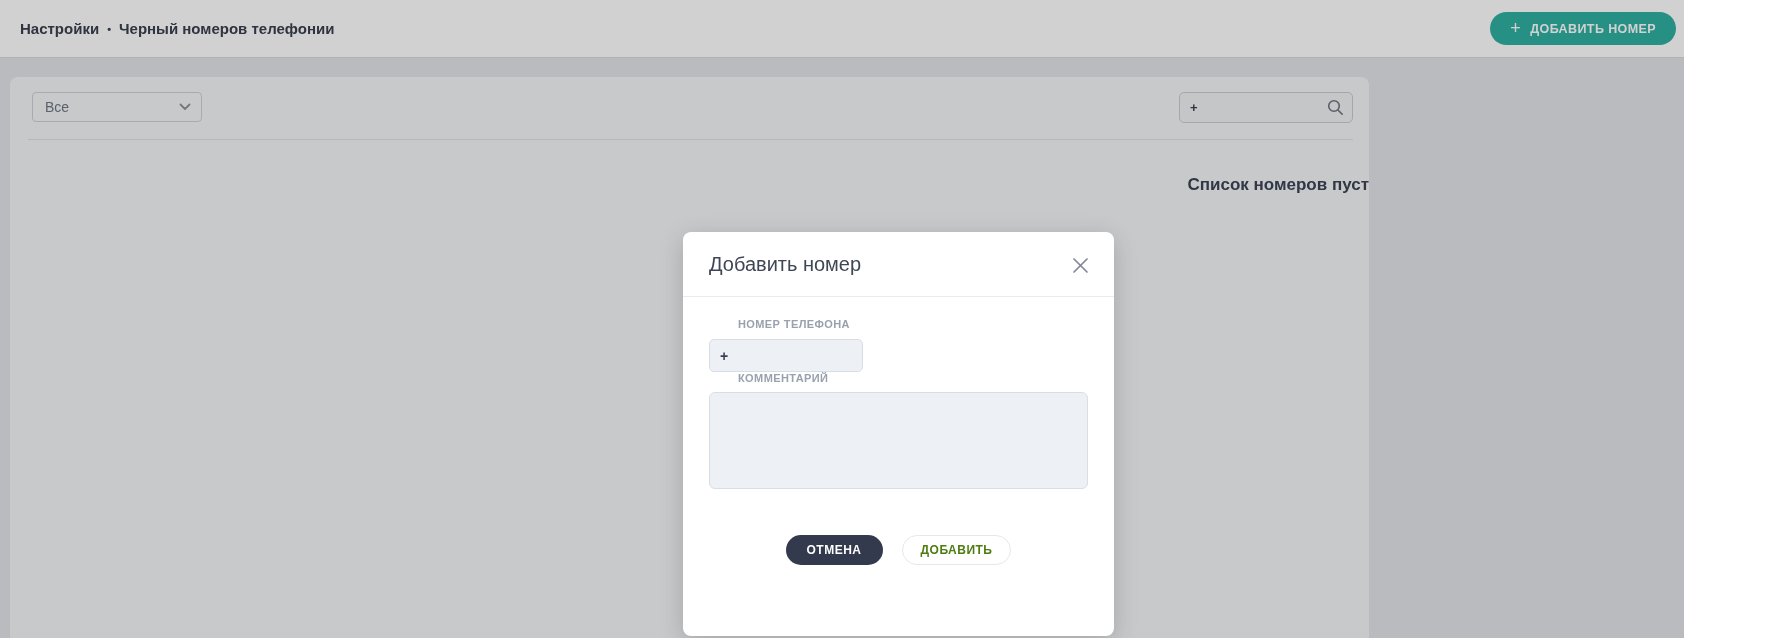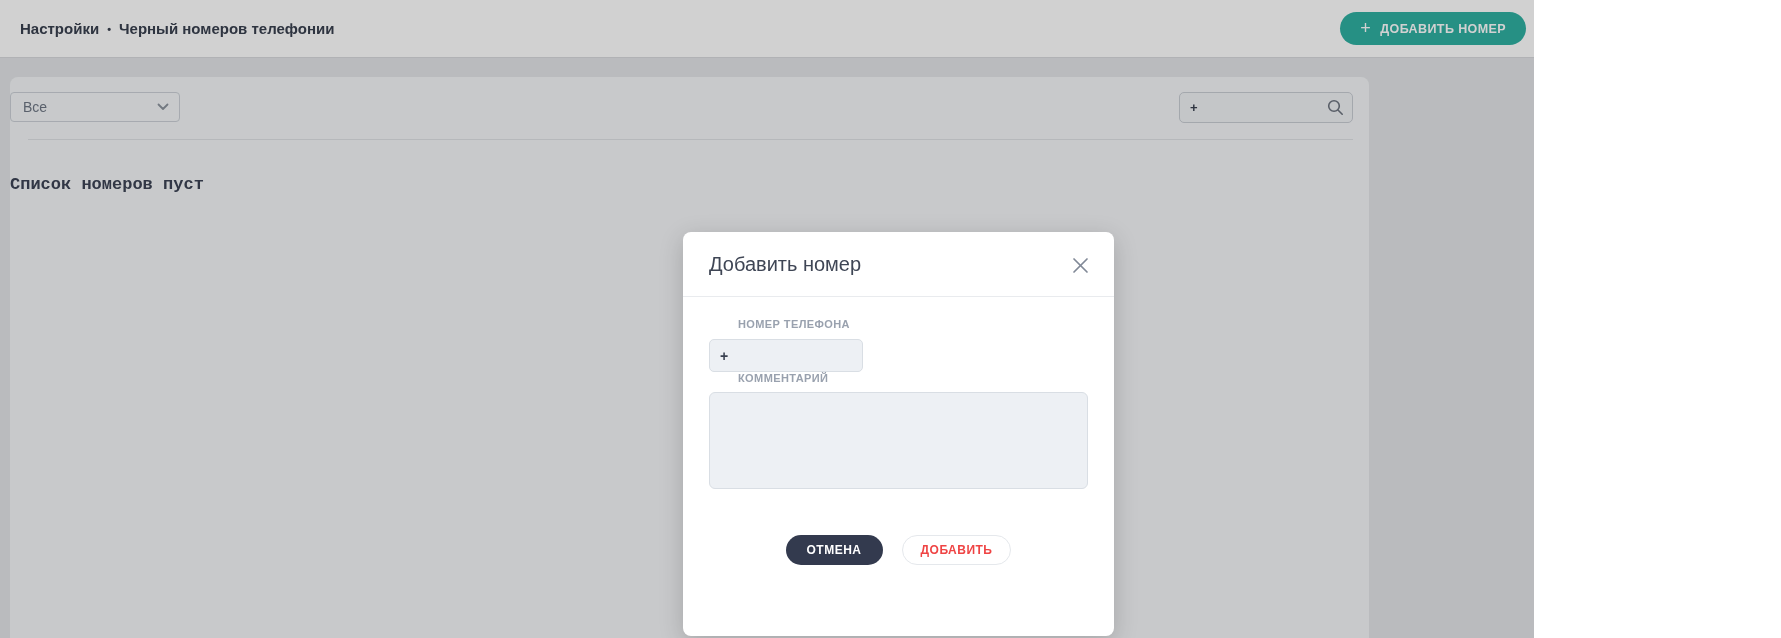--- a/index.html
+++ b/index.html
@@ -17,7 +17,7 @@
   *{margin:0;padding:0;box-sizing:border-box;}
   html,body{background:#fff;}
   body{font-family:"Liberation Sans","DejaVu Sans",sans-serif;}
-  .screen{position:relative;width:1534px;height:638px;overflow:hidden;background:var(--outer-bg);}
+  .screen{position:relative;width:1684px;height:638px;overflow:hidden;background:var(--outer-bg);}
 
   
   .top-bar{position:absolute;left:0;top:0;width:100%;height:58px;background:var(--header-bg);

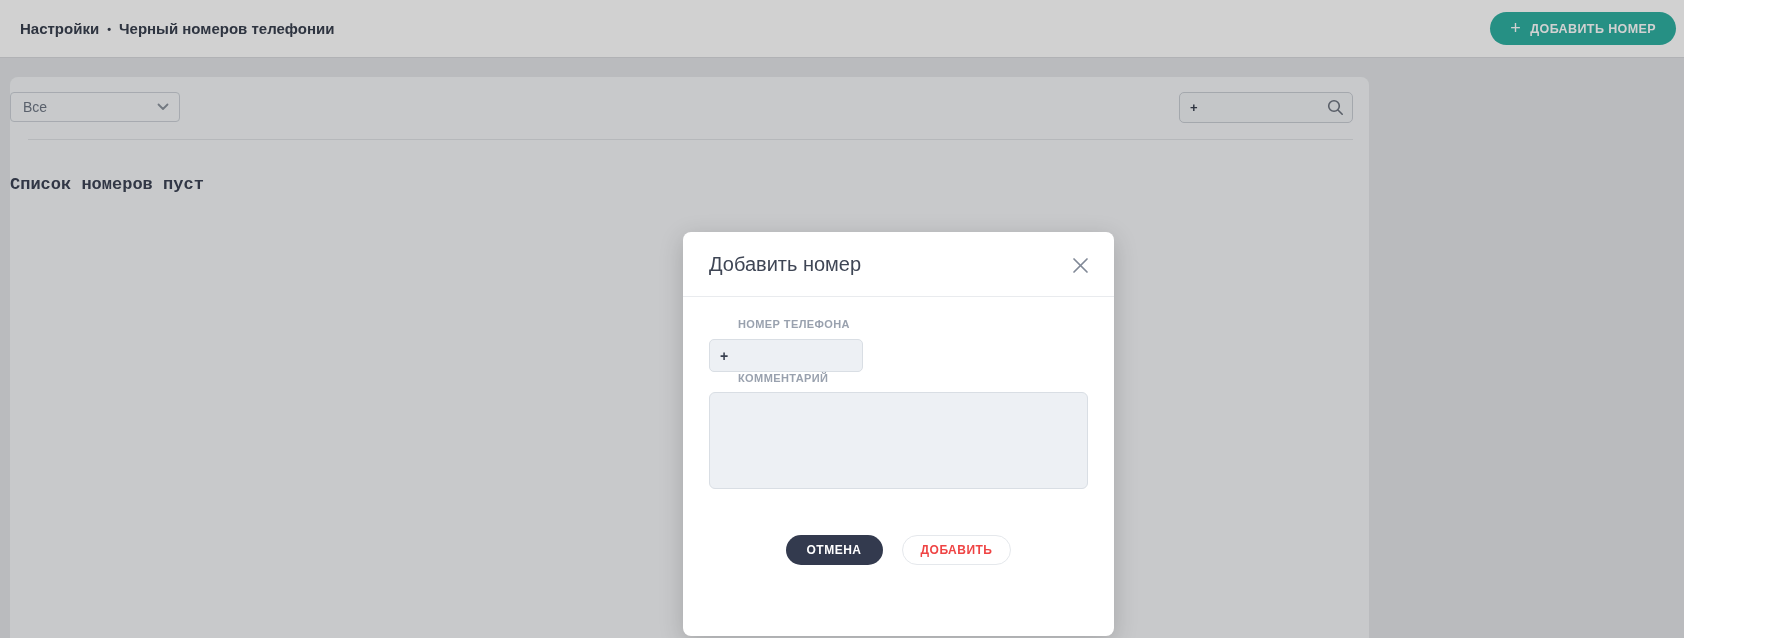--- a/index.html
+++ b/index.html
@@ -34,7 +34,7 @@
   .page-bg{position:absolute;left:0;top:58px;right:0;bottom:0;background:var(--outer-bg);}
   .panel{position:absolute;left:10px;top:19px;width:1359px;height:600px;background:var(--panel-bg);
     border-radius:8px 8px 0 0;}
-  .select{position:absolute;left:0;top:15px;width:170px;height:30px;border:1px solid #ccd0d7;
+  .select{position:absolute;left:22px;top:15px;width:170px;height:30px;border:1px solid #ccd0d7;
     border-radius:4px;display:flex;align-items:center;justify-content:space-between;
     padding:0 10px 0 12px;color:#6e7684;font-size:14px;cursor:pointer;background:transparent;gap:31px;}
   .select .chev{display:flex;color:#8d939e;}

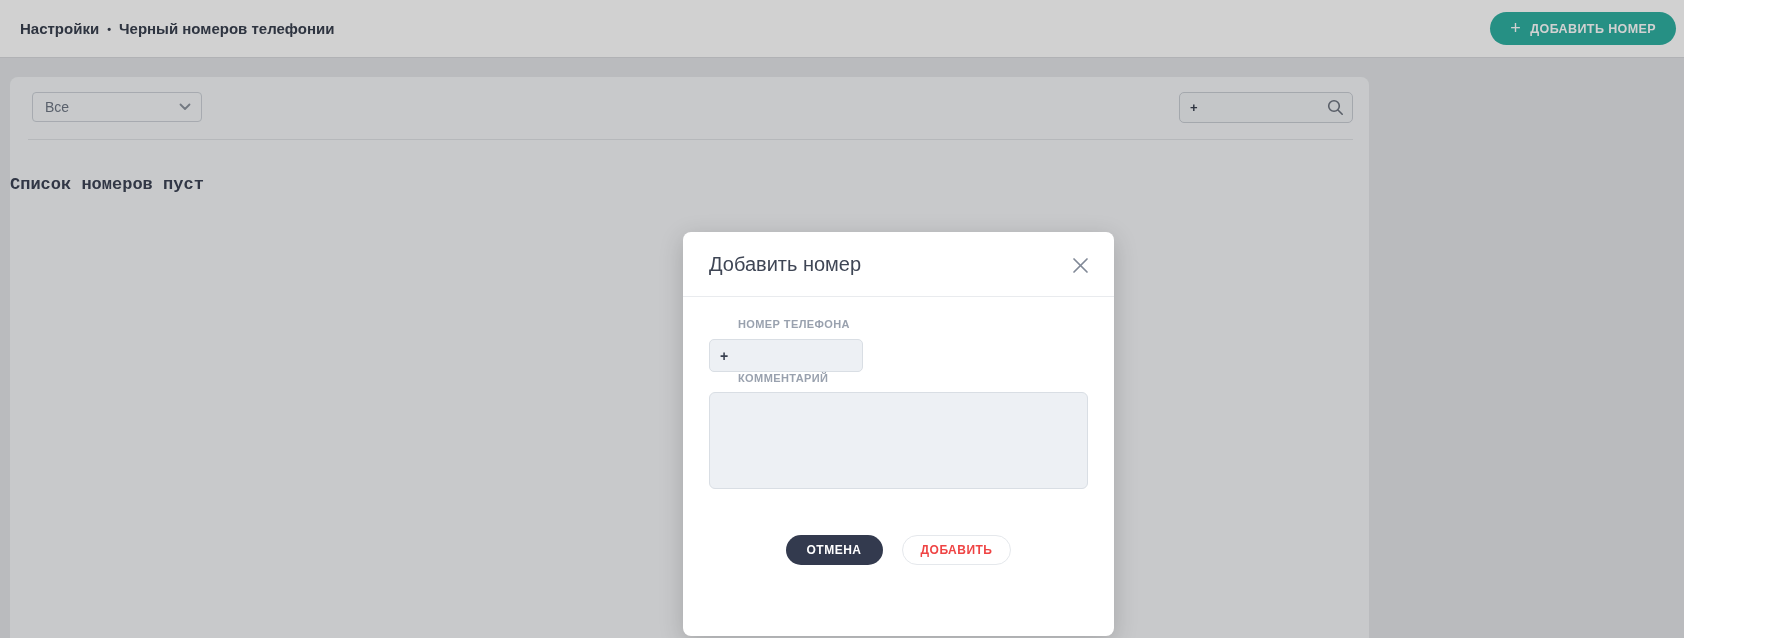--- a/index.html
+++ b/index.html
@@ -43,8 +43,8 @@
     padding:0 32px 0 10px;font-family:inherit;font-size:13px;font-weight:700;color:#3a4150;outline:none;}
   .search .mag{position:absolute;right:8px;top:6px;color:#6d747f;}
   .toolbar-divider{position:absolute;left:18px;right:16px;top:62px;height:1px;background:#dfe1e5;}
-  .empty-msg{position:absolute;left:0;right:0;top:98px;text-align:left;font-size:17px;
-    font-weight:600;color:#3d4456;font-family:Liberation Mono, monospace;}
+  .empty-msg{position:absolute;left:0;right:0;top:98px;text-align:right;font-size:17px;
+    font-weight:600;color:#3d4456;}
 
   
   .overlay{position:absolute;inset:0;background:var(--overlay);z-index:50;}

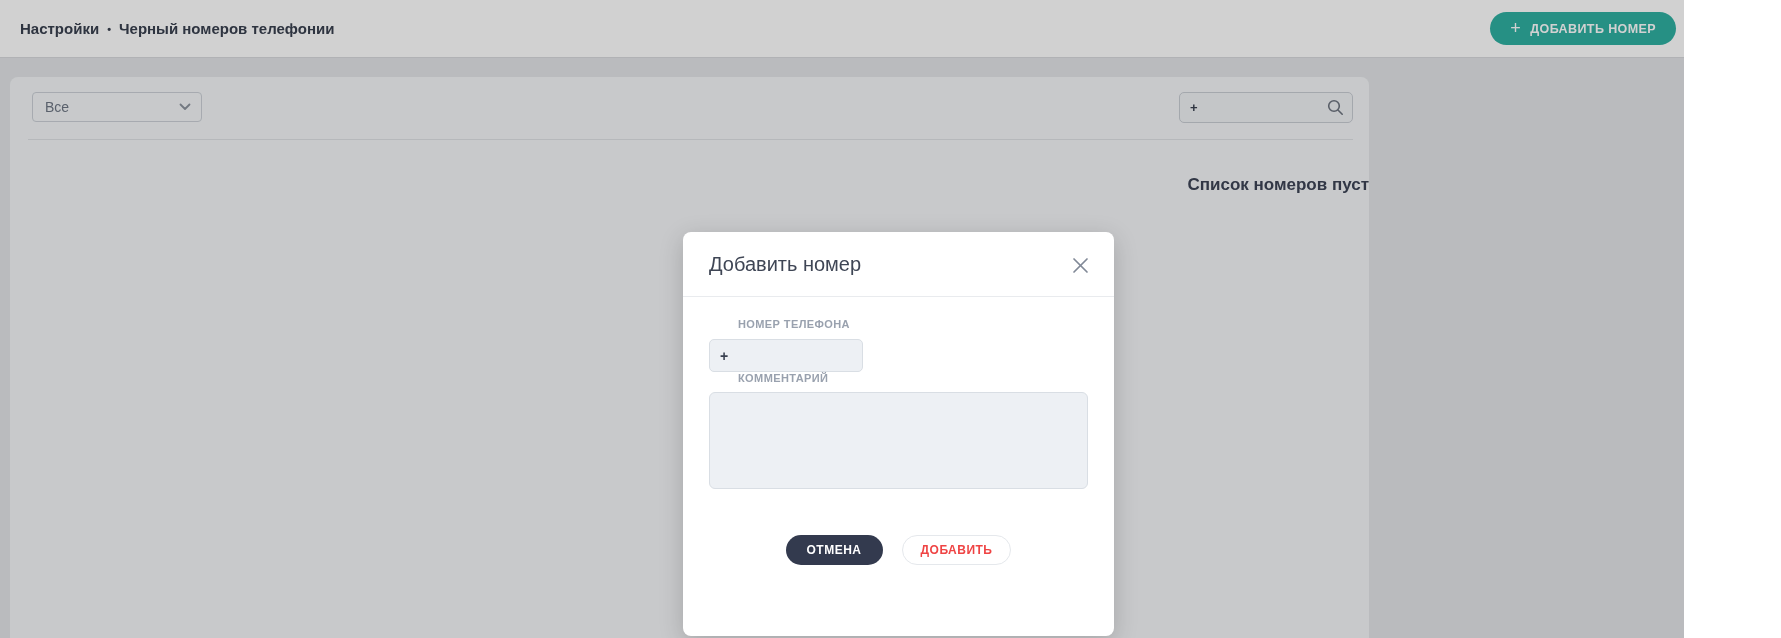--- a/index.html
+++ b/index.html
@@ -68,7 +68,7 @@
   .actions button{height:30px;border-radius:15px;font-family:inherit;font-size:12px;font-weight:700;
     letter-spacing:.5px;cursor:pointer;}
   .btn-cancel{padding:0 21px;background:var(--dark-btn);border:none;color:#fff;}
-  .btn-submit{padding:0 18px;background:#fff;border:1px solid #e5e8ec;color:#ef4444;cursor:default;}
+  .btn-submit{padding:0 18px;background:#fff;border:1px solid #e5e8ec;color:#4d7c0f;cursor:default;}
 </style>
 </head>
 <body>

